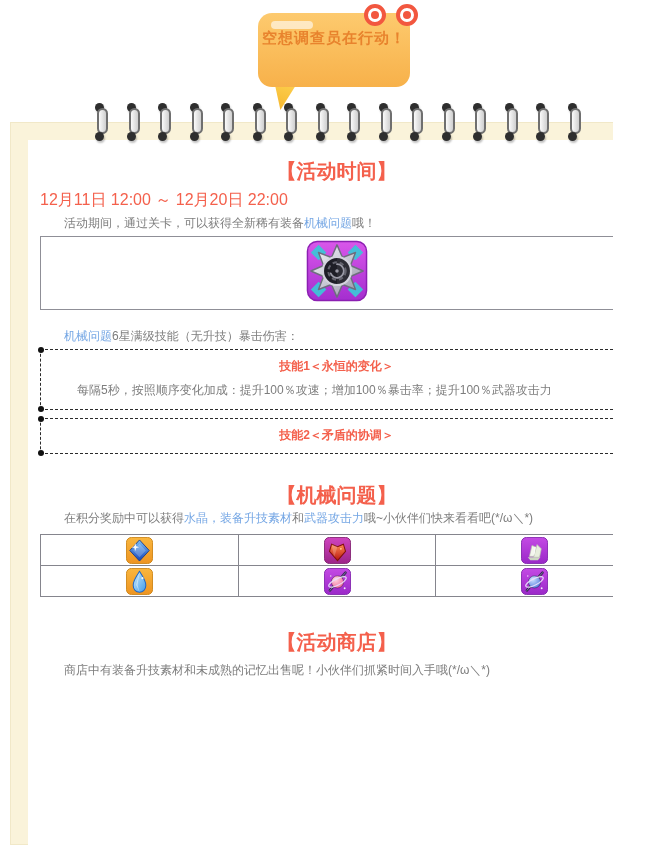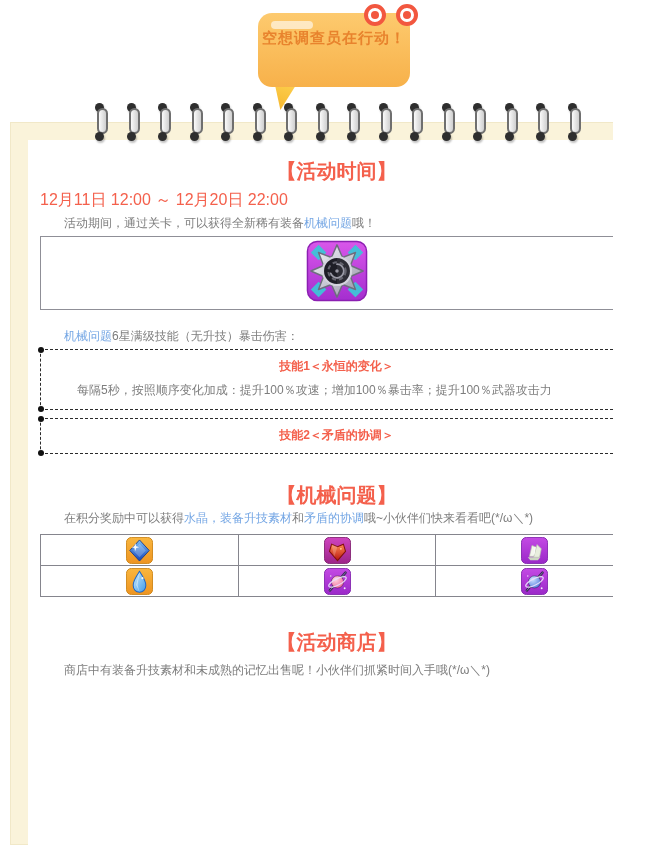--- a/index.html
+++ b/index.html
@@ -130,7 +130,7 @@
       </div>
 
       <h3 class="sec-title t-rewards">【机械问题】</h3>
-      <p class="body ind"><span>在积分奖励中可以获得</span><span class="blue">水晶，</span><span class="blue">装备升技素材</span><span>和</span><span class="blue">矛盾的协调</span><span>哦~小伙伴们快来看看吧(*/ω＼*)</span></p>
+      <p class="body ind"><span>在积分奖励中可以获得</span><span class="blue">水晶，</span><span class="blue">装备升技素材</span><span>和</span><span class="blue">武器攻击力</span><span>哦~小伙伴们快来看看吧(*/ω＼*)</span></p>
 
       <div class="item-table">
           <div class="trow">

